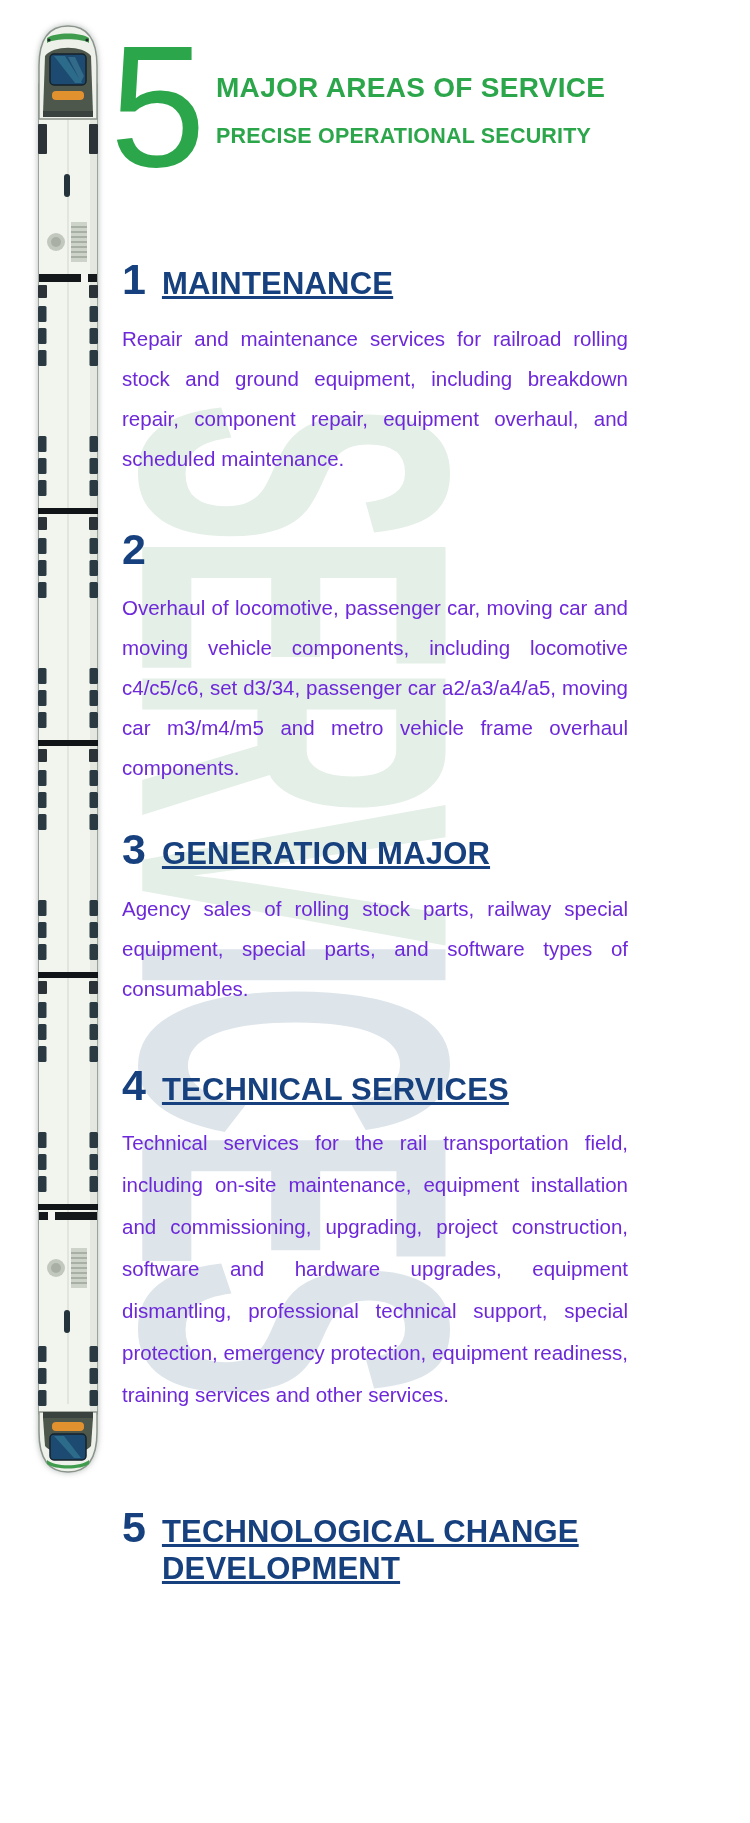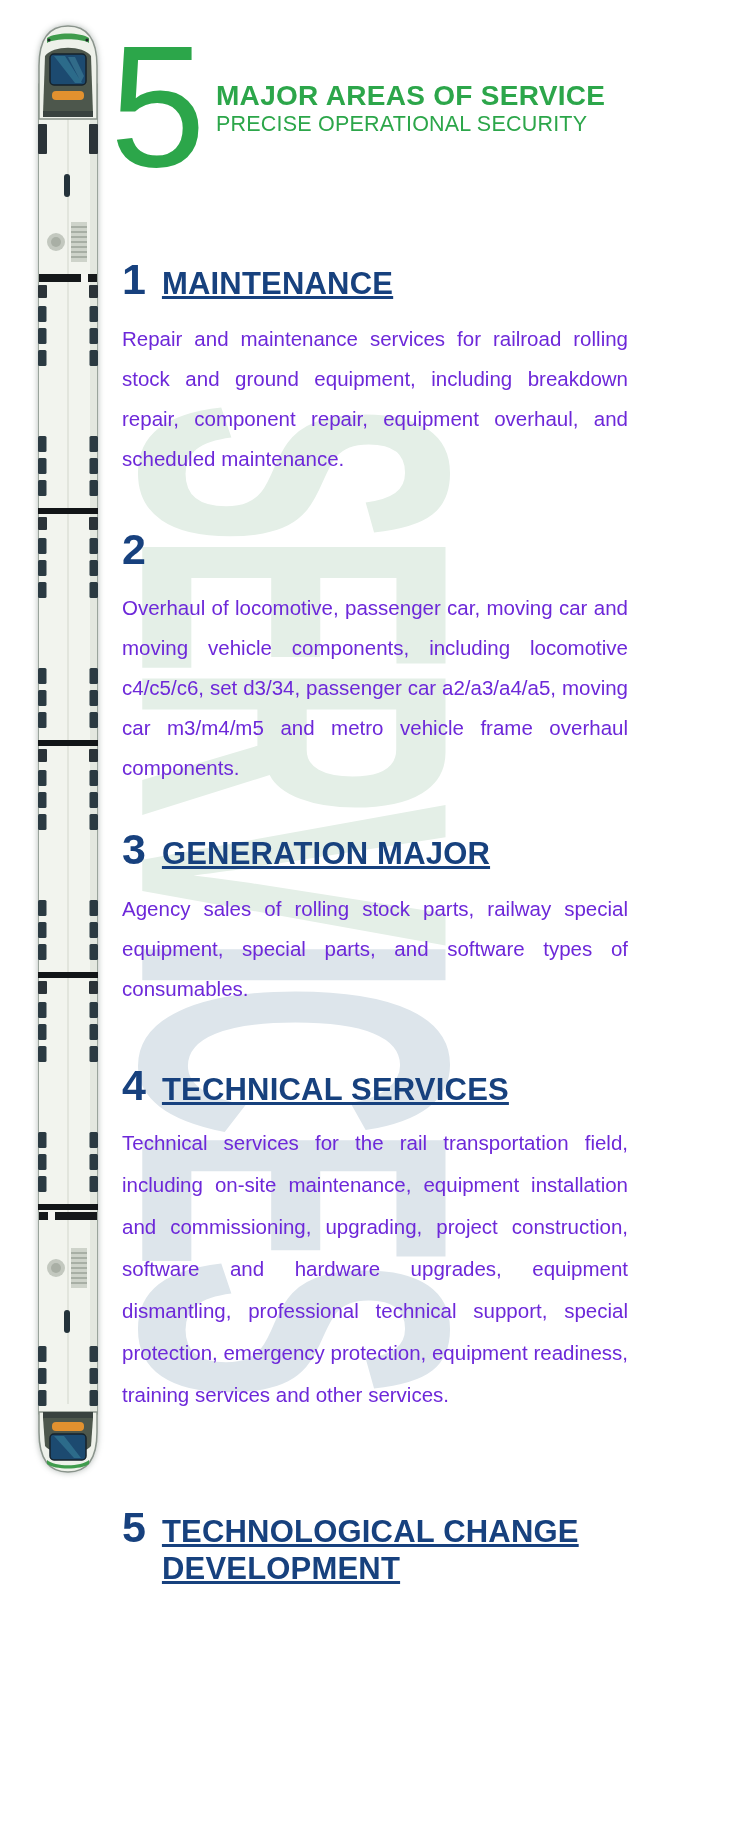--- a/index.html
+++ b/index.html
@@ -27,7 +27,7 @@
     position:absolute;left:110px;top:20px;font-size:172px;line-height:1;
     font-weight:400;color:#2ca64a;letter-spacing:-2px;
   }
-  .hero-titles{position:absolute;left:216px;top:80px;width:480px;}
+  .hero-titles{position:absolute;left:216px;top:72px;width:480px;}
   .hero-title{font-size:28px;font-weight:bold;color:#2ca64a;letter-spacing:.3px;}
   .hero-subtitle{font-size:21.5px;font-weight:normal;color:#2ca64a;margin-top:0;letter-spacing:.2px;}
   

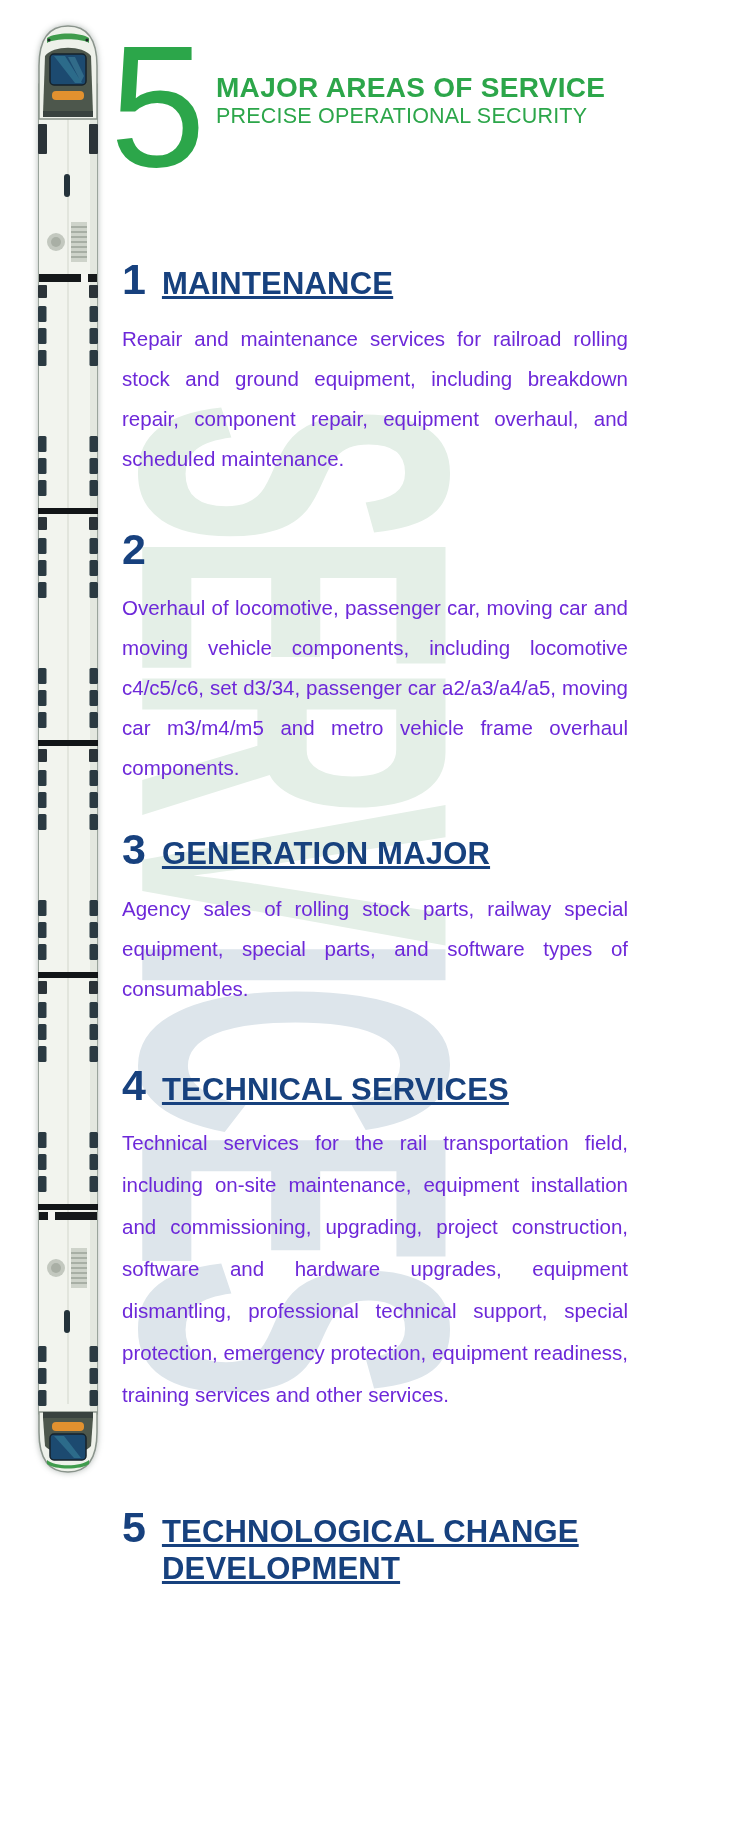--- a/index.html
+++ b/index.html
@@ -29,7 +29,7 @@
   }
   .hero-titles{position:absolute;left:216px;top:72px;width:480px;}
   .hero-title{font-size:28px;font-weight:bold;color:#2ca64a;letter-spacing:.3px;}
-  .hero-subtitle{font-size:21.5px;font-weight:normal;color:#2ca64a;margin-top:0;letter-spacing:.2px;}
+  .hero-subtitle{font-size:21.5px;font-weight:bold;color:#2ca64a;margin-top:20px;letter-spacing:.2px;}
   
   .section{position:absolute;left:122px;width:506px;z-index:2;}
   .sec-head{display:flex;align-items:baseline;gap:16px;}

